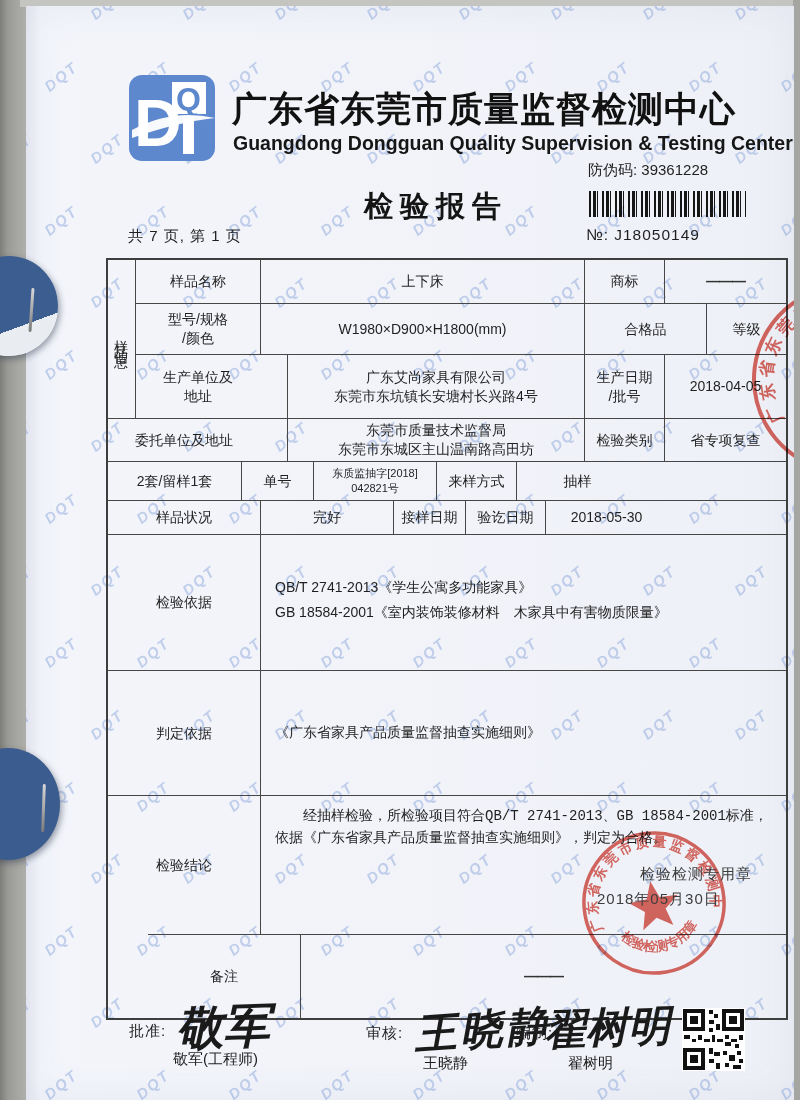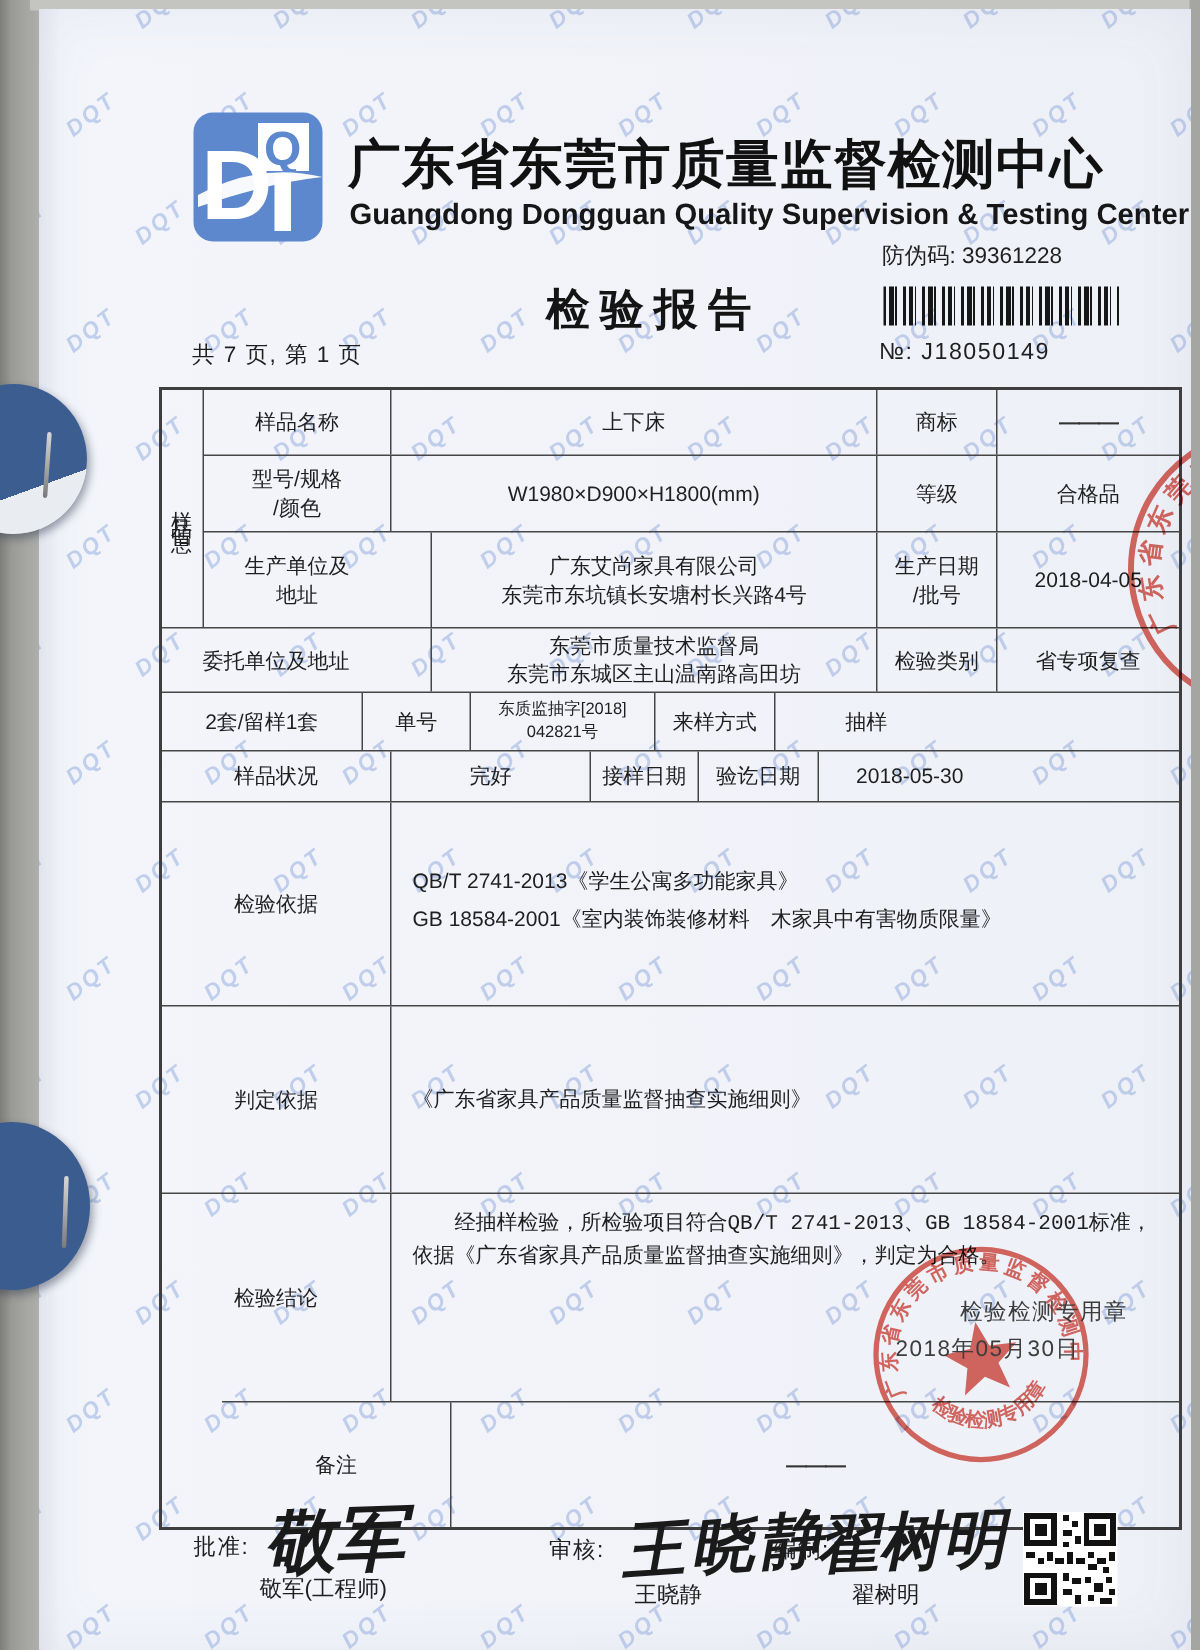--- a/index.html
+++ b/index.html
@@ -273,8 +273,8 @@
             <div class="tc w124">型号/规格
 /颜色</div>
             <div class="tc fx">W1980×D900×H1800(mm)</div>
+            <div class="tc w122">合格品</div>
             <div class="tc w80">等级</div>
-            <div class="tc w122">合格品</div>
           </div>
           <div class="trow h63">
             <div class="tc w124">生产单位及

